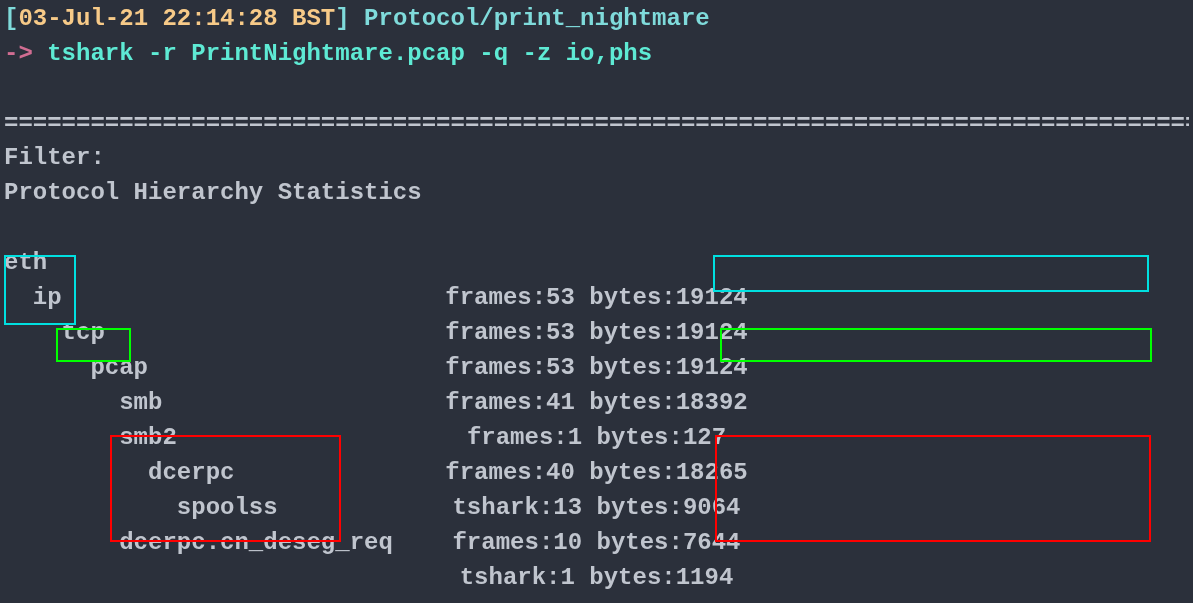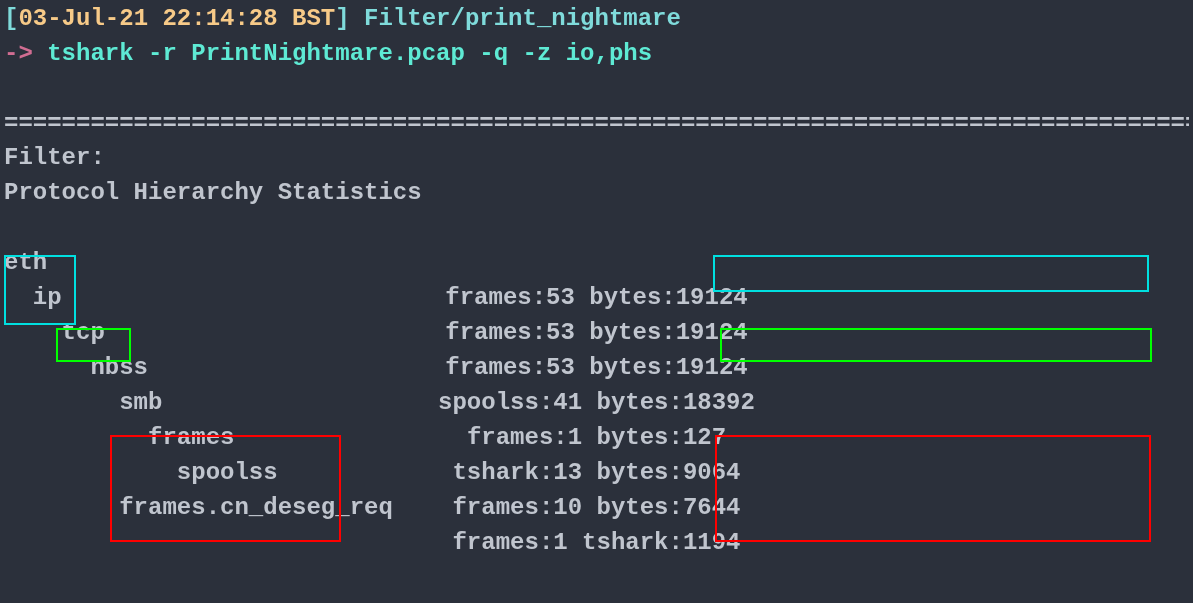--- a/index.html
+++ b/index.html
@@ -67,7 +67,7 @@
 <div class="container">
 
   <div>
-    <span class="prompt-bracket">[</span><span class="prompt-time">03-Jul-21 22:14:28 BST</span><span class="prompt-bracket">]</span><span class="prompt-path"> Filter/print_nightmare</span>
+    <span class="prompt-bracket">[</span><span class="prompt-time">03-Jul-21 22:14:28 BST</span><span class="prompt-bracket">]</span><span class="prompt-path"> Protocol/print_nightmare</span>
   </div>
   <div>
     <span class="arrow">-&gt;</span><span class="dollar"> </span><span class="command">tshark -r PrintNightmare.pcap -q -z io,phs</span>

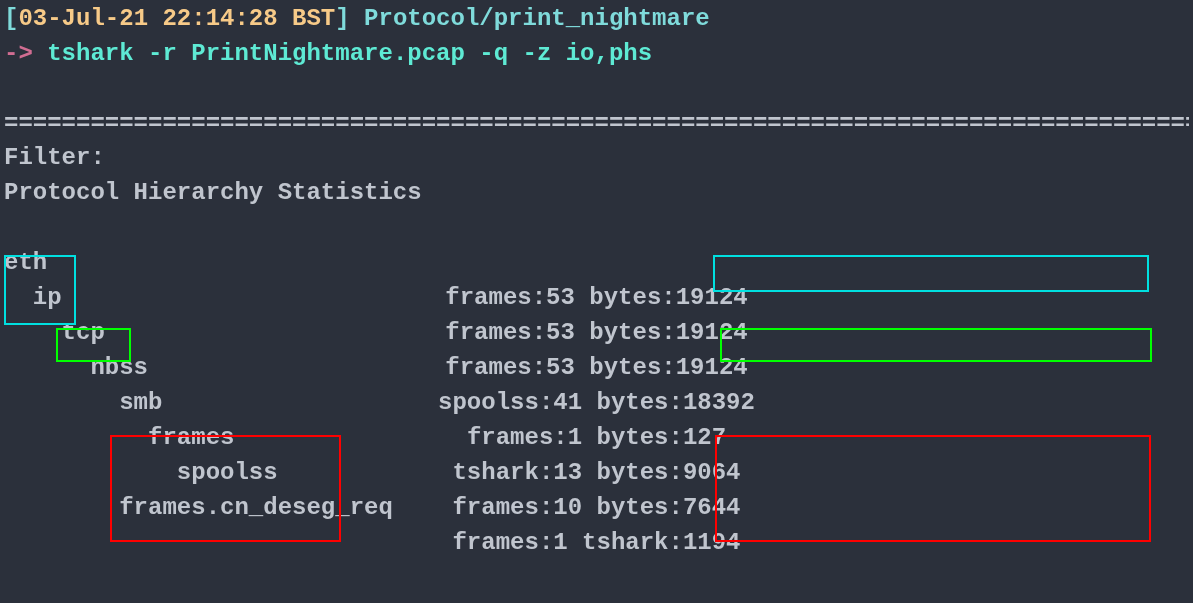--- a/index.html
+++ b/index.html
@@ -96,7 +96,7 @@
         <div class="stats-col proto-text">frames:53 bytes:19124</div>
       </div>
       <div class="row">
-        <div class="proto-col proto-text">      nbss</div>
+        <div class="proto-col proto-text">      pcap</div>
         <div class="stats-col proto-text">spoolss:41 bytes:18392</div>
       </div>
       <div class="row">

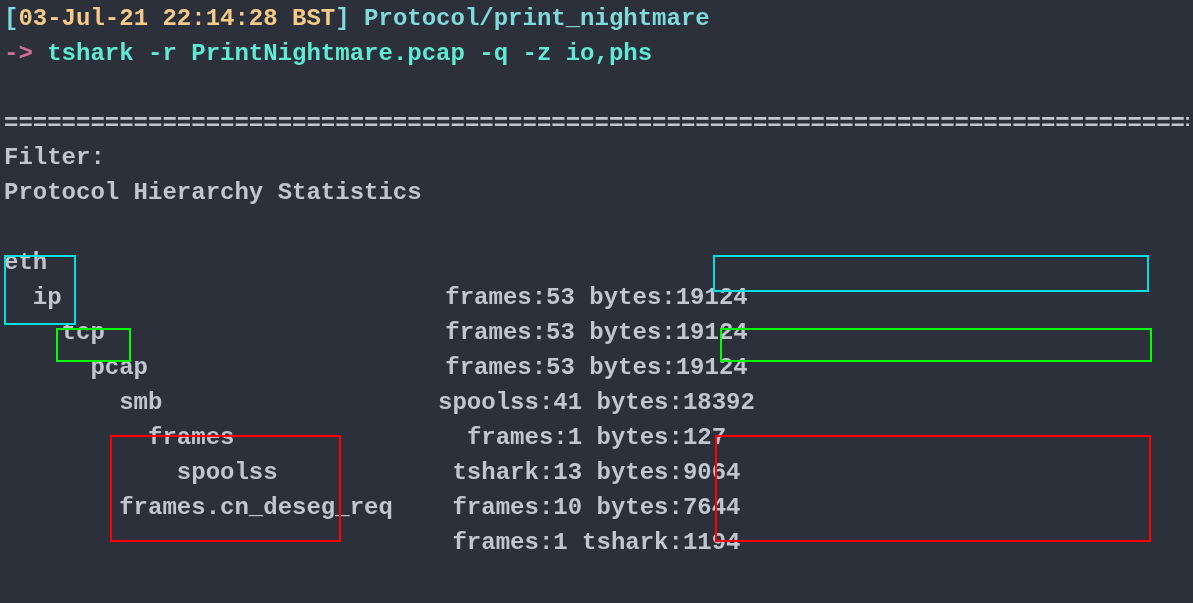--- a/index.html
+++ b/index.html
@@ -97,7 +97,7 @@
       </div>
       <div class="row">
         <div class="proto-col proto-text">      pcap</div>
-        <div class="stats-col proto-text">spoolss:41 bytes:18392</div>
+        <div class="stats-col proto-text">frames:41 bytes:18392</div>
       </div>
       <div class="row">
         <div class="proto-col proto-text">        smb</div>

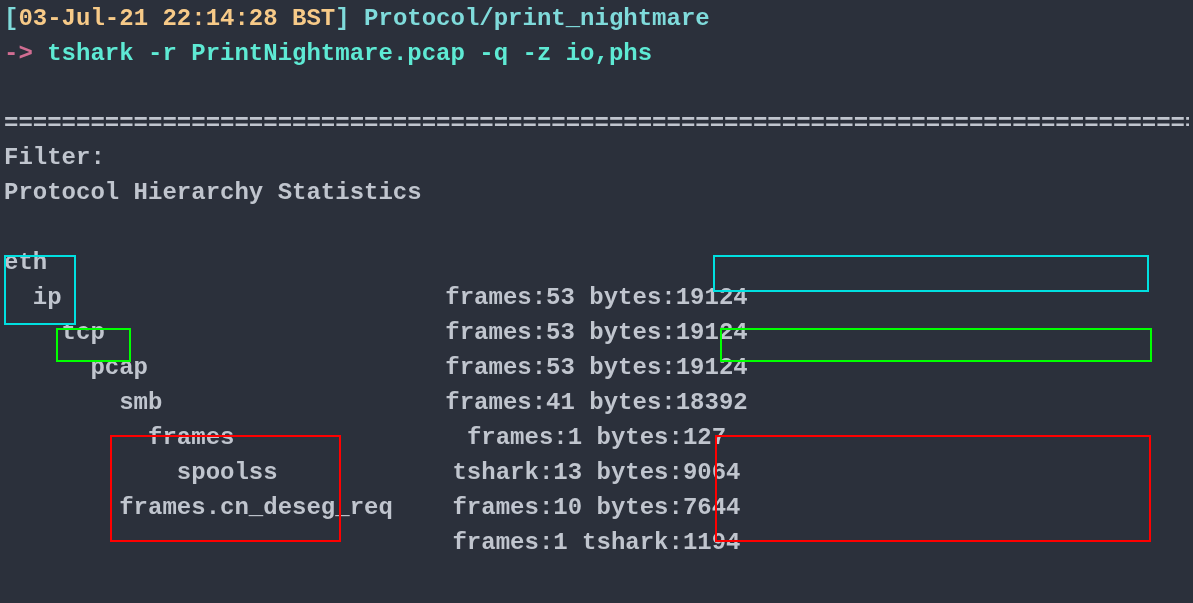--- a/index.html
+++ b/index.html
@@ -104,6 +104,10 @@
         <div class="stats-col proto-text">frames:1 bytes:127</div>
       </div>
       <div class="row">
+        <div class="proto-col proto-text">        smb2</div>
+        <div class="stats-col proto-text">frames:40 bytes:18265</div>
+      </div>
+      <div class="row">
         <div class="proto-col proto-text">          frames</div>
         <div class="stats-col proto-text">tshark:13 bytes:9064</div>
       </div>

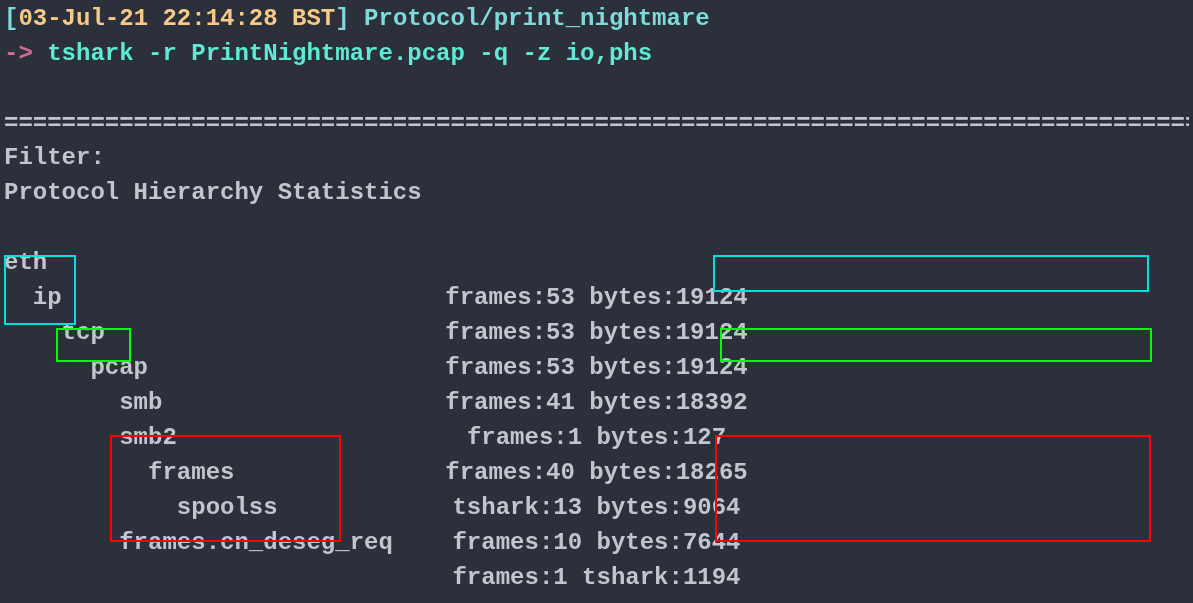--- a/index.html
+++ b/index.html
@@ -108,7 +108,7 @@
         <div class="stats-col proto-text">frames:40 bytes:18265</div>
       </div>
       <div class="row">
-        <div class="proto-col proto-text">          frames</div>
+        <div class="proto-col proto-text">          dcerpc</div>
         <div class="stats-col proto-text">tshark:13 bytes:9064</div>
       </div>
       <div class="row">

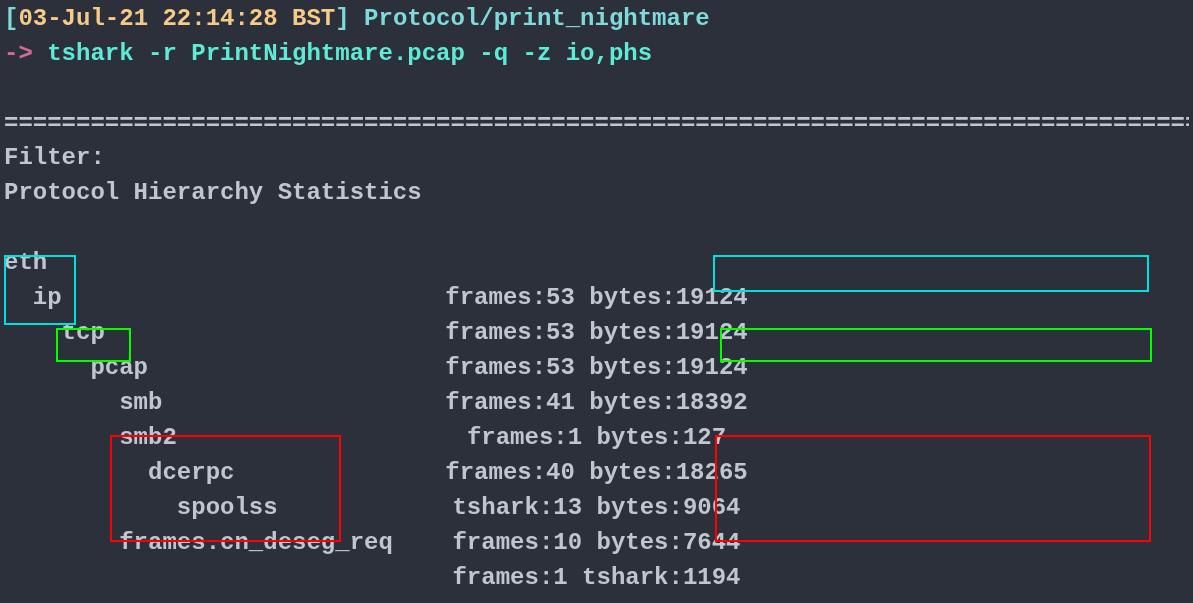--- a/index.html
+++ b/index.html
@@ -116,7 +116,7 @@
         <div class="stats-col proto-text">frames:10 bytes:7644</div>
       </div>
       <div class="row">
-        <div class="proto-col proto-text">        frames.cn_deseg_req</div>
+        <div class="proto-col proto-text">        dcerpc.cn_deseg_req</div>
         <div class="stats-col proto-text">frames:1 tshark:1194</div>
       </div>
     </div>

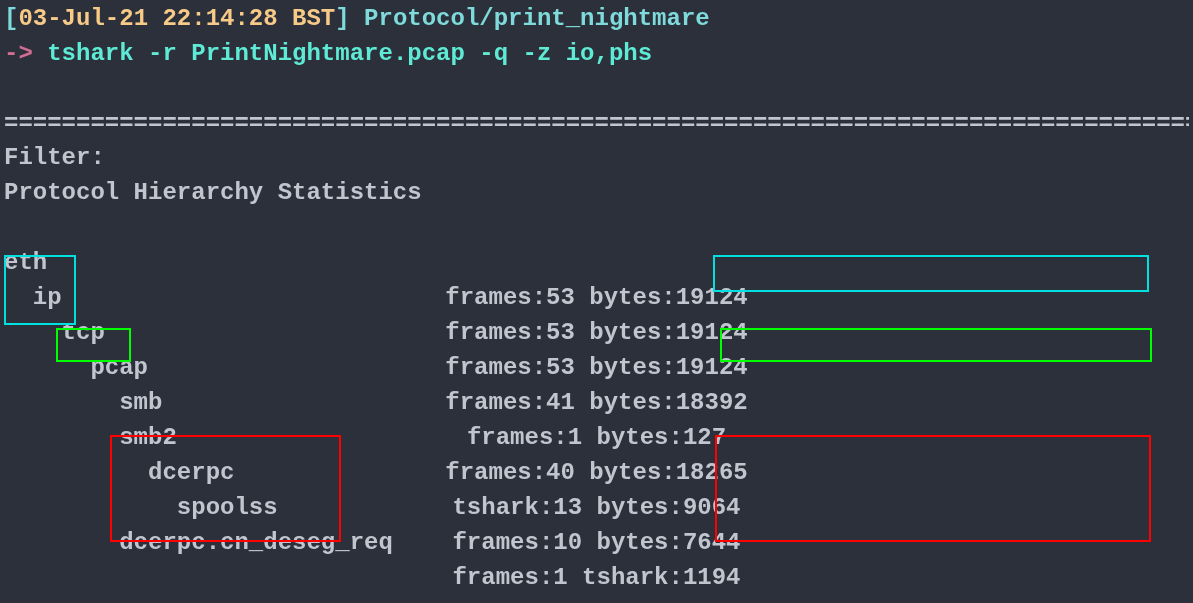--- a/index.html
+++ b/index.html
@@ -117,7 +117,7 @@
       </div>
       <div class="row">
         <div class="proto-col proto-text">        dcerpc.cn_deseg_req</div>
-        <div class="stats-col proto-text">frames:1 tshark:1194</div>
+        <div class="stats-col proto-text">tshark:1 bytes:1194</div>
       </div>
     </div>
 

